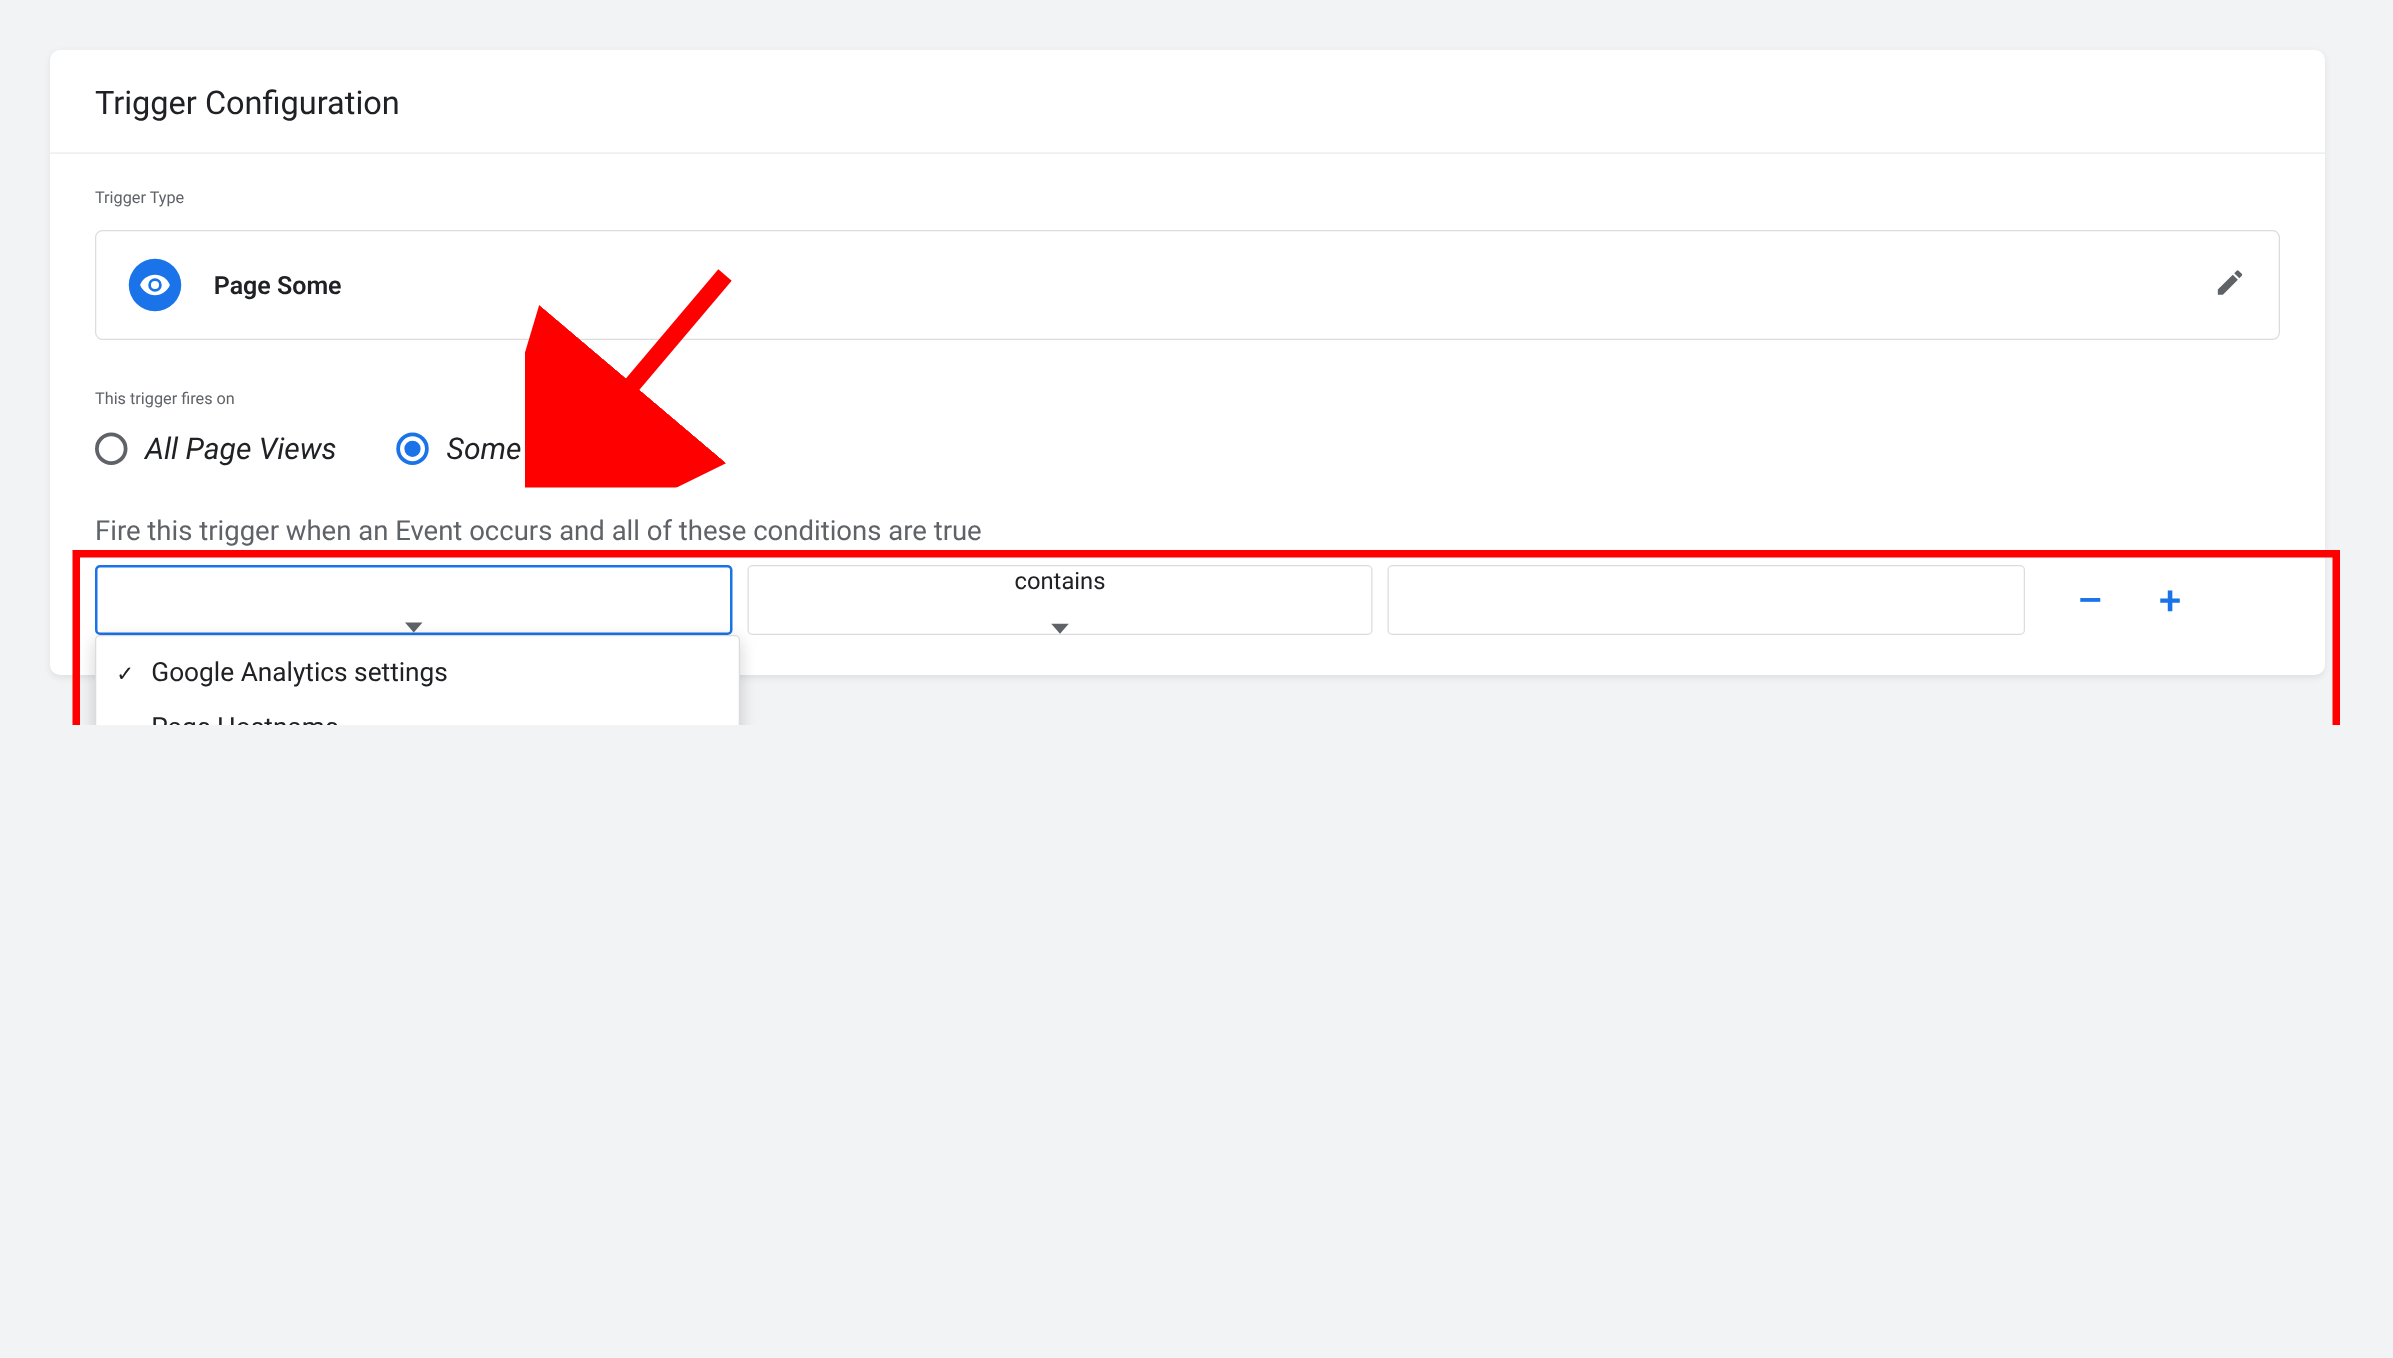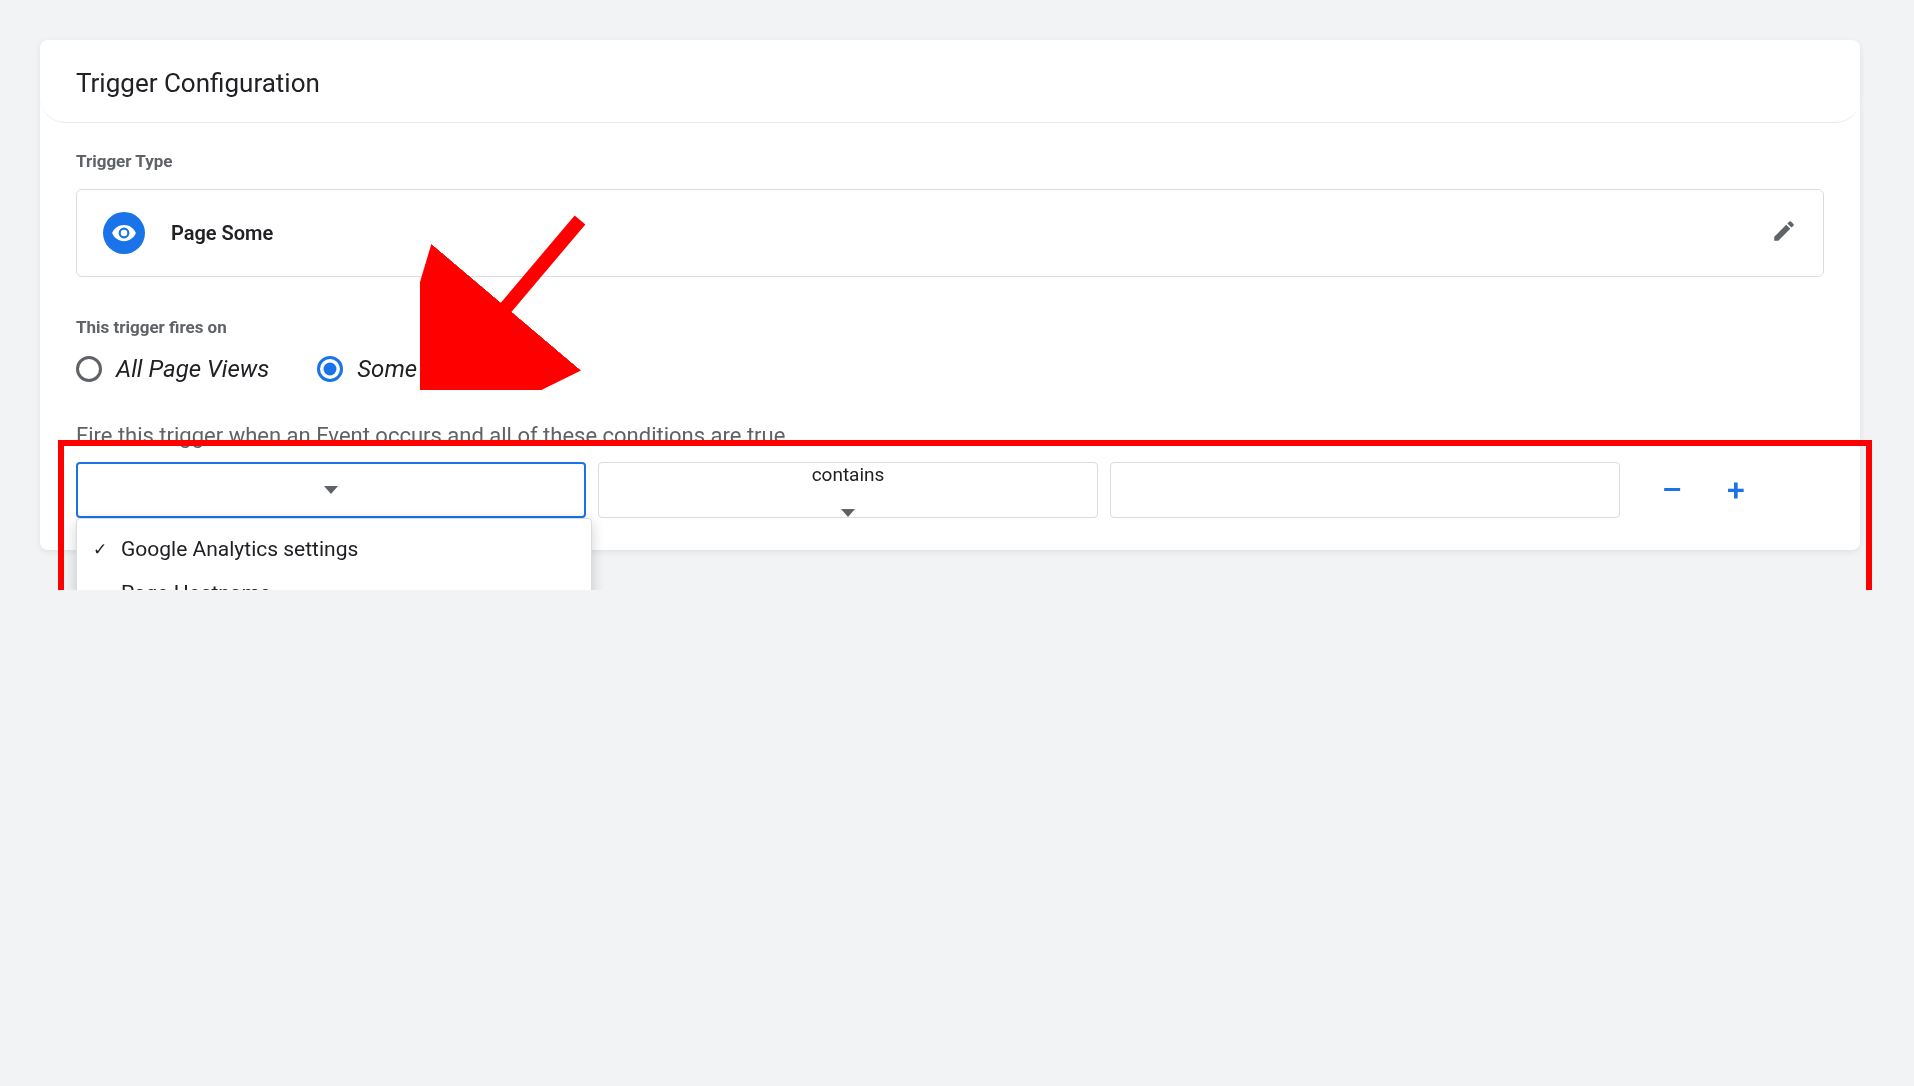--- a/index.html
+++ b/index.html
@@ -20,7 +20,6 @@
 .card-header {
   padding: 28px 44px 24px 36px;
   border-bottom: 1px solid #e8eaed;
-  border-radius: 25px;
 }
 .card-header h1 {
   font-size: 26px;

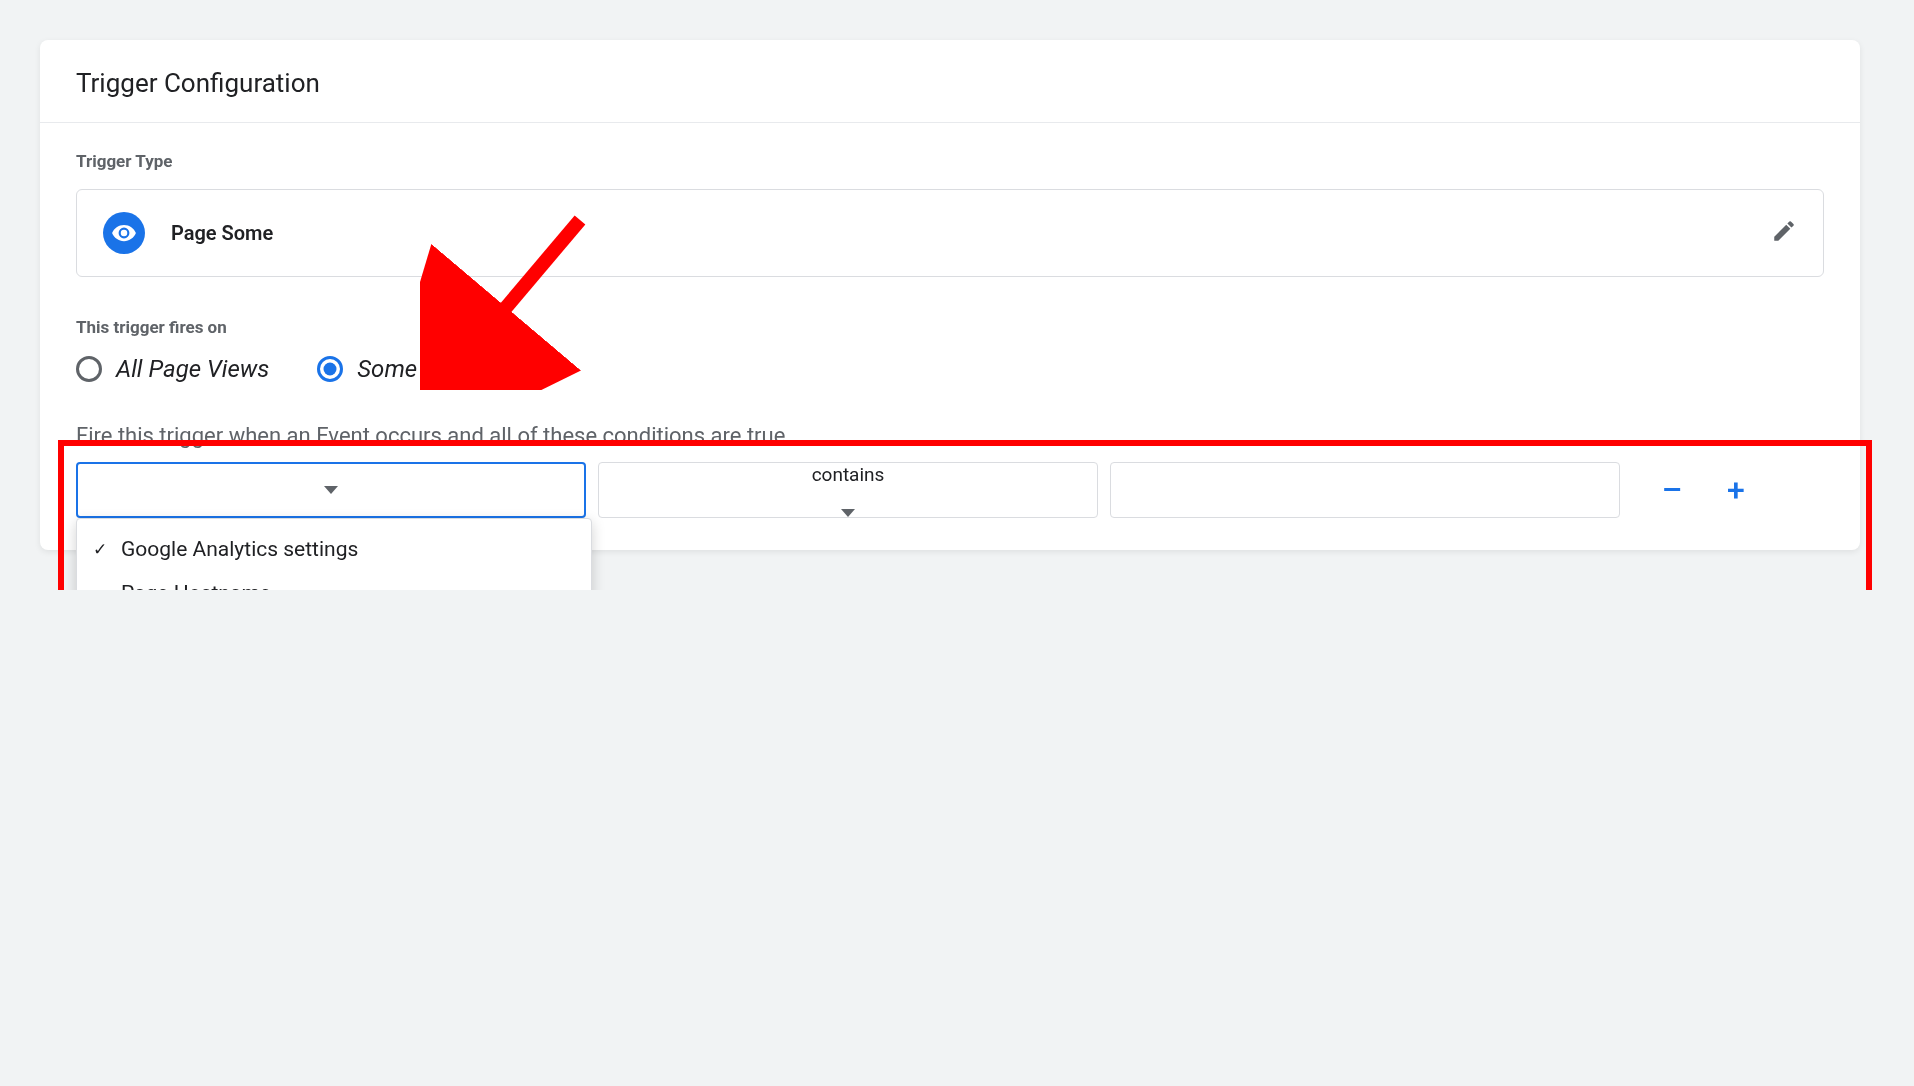--- a/index.html
+++ b/index.html
@@ -30,11 +30,10 @@
   padding: 28px 36px 32px 36px;
 }
 .section-label {
-  font-size: 17px;
+  font-size: 13px;
   color: #5f6368;
   margin-bottom: 18px;
   display: block;
-  font-weight: bold;
 }
 .trigger-type-box {
   border: 1px solid #dadce0;

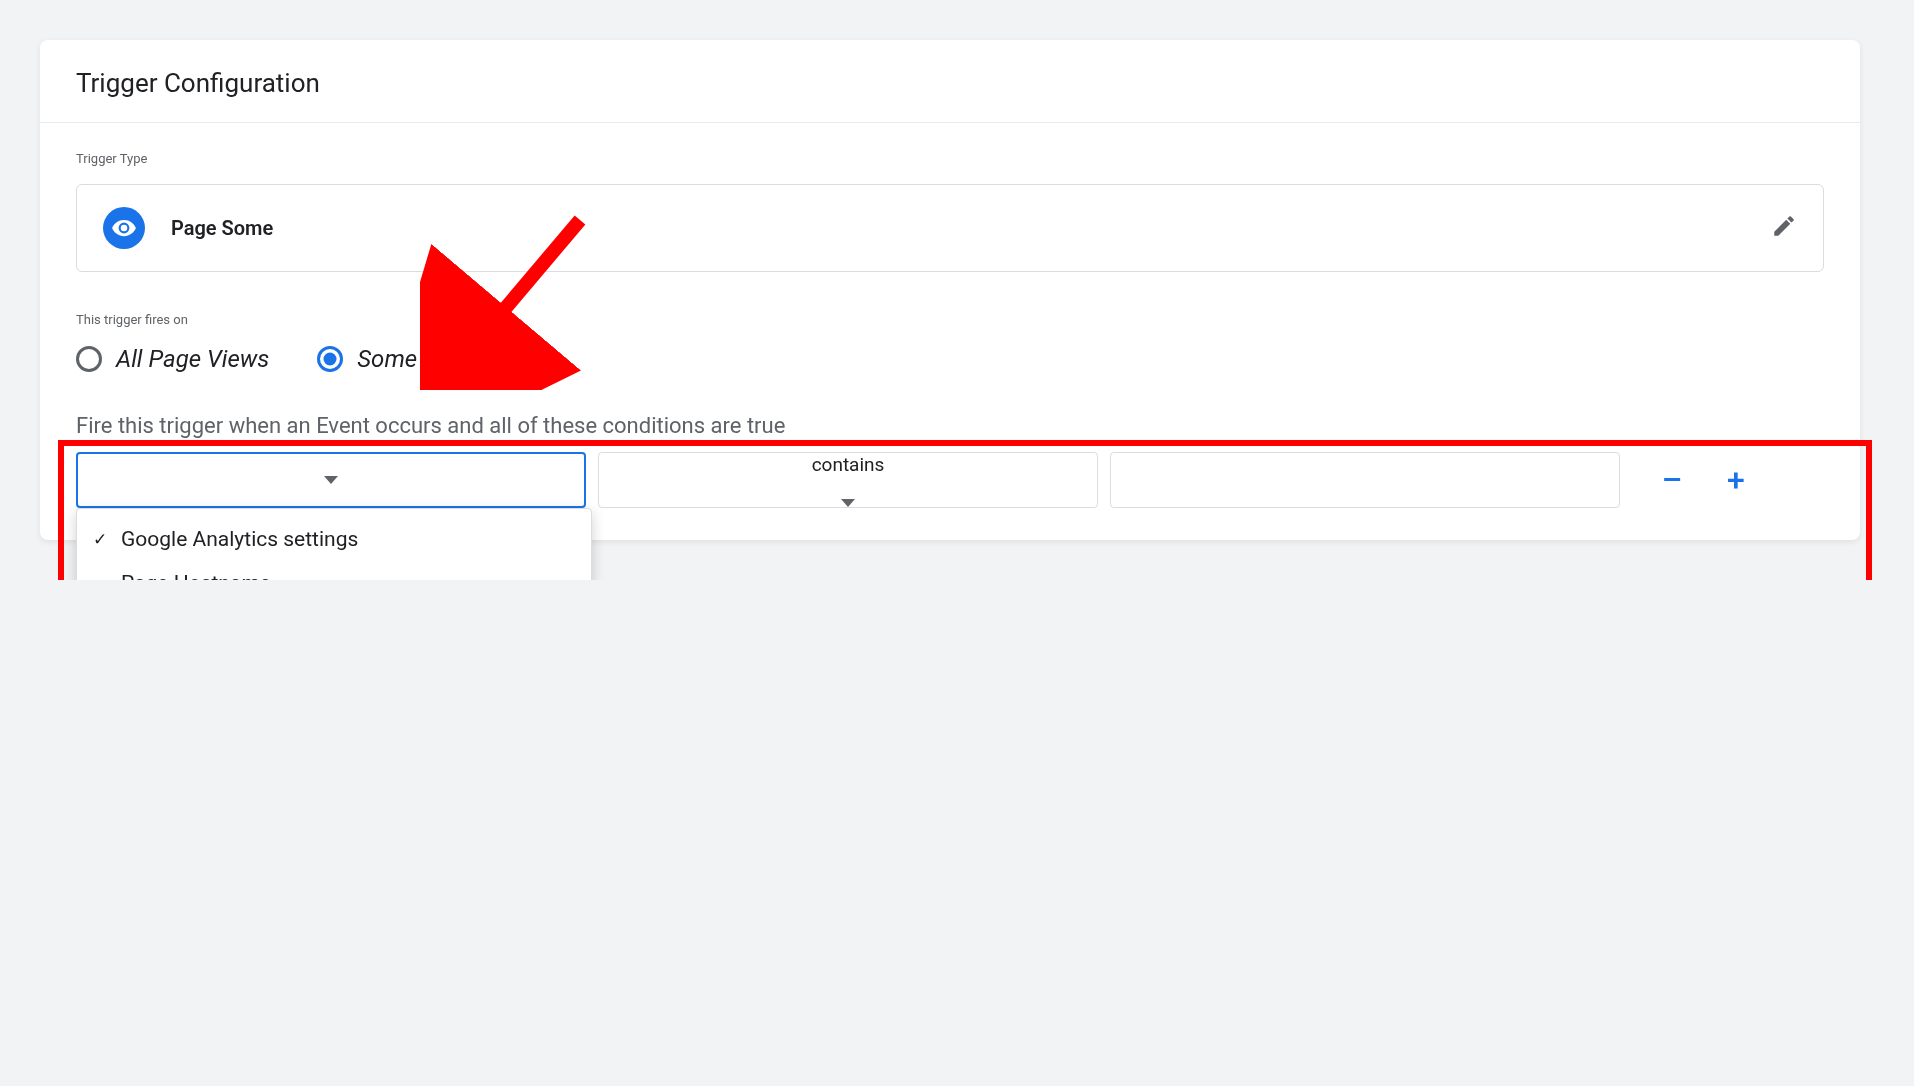--- a/index.html
+++ b/index.html
@@ -137,7 +137,7 @@
 .select-box.focused {
   border: 2px solid #1a73e8;
 }
-.variable-select { width: 510px; justify-content: center; }
+.variable-select { width: 510px; }
 .operator-select { width: 500px; }
 .value-input {
   width: 510px;

